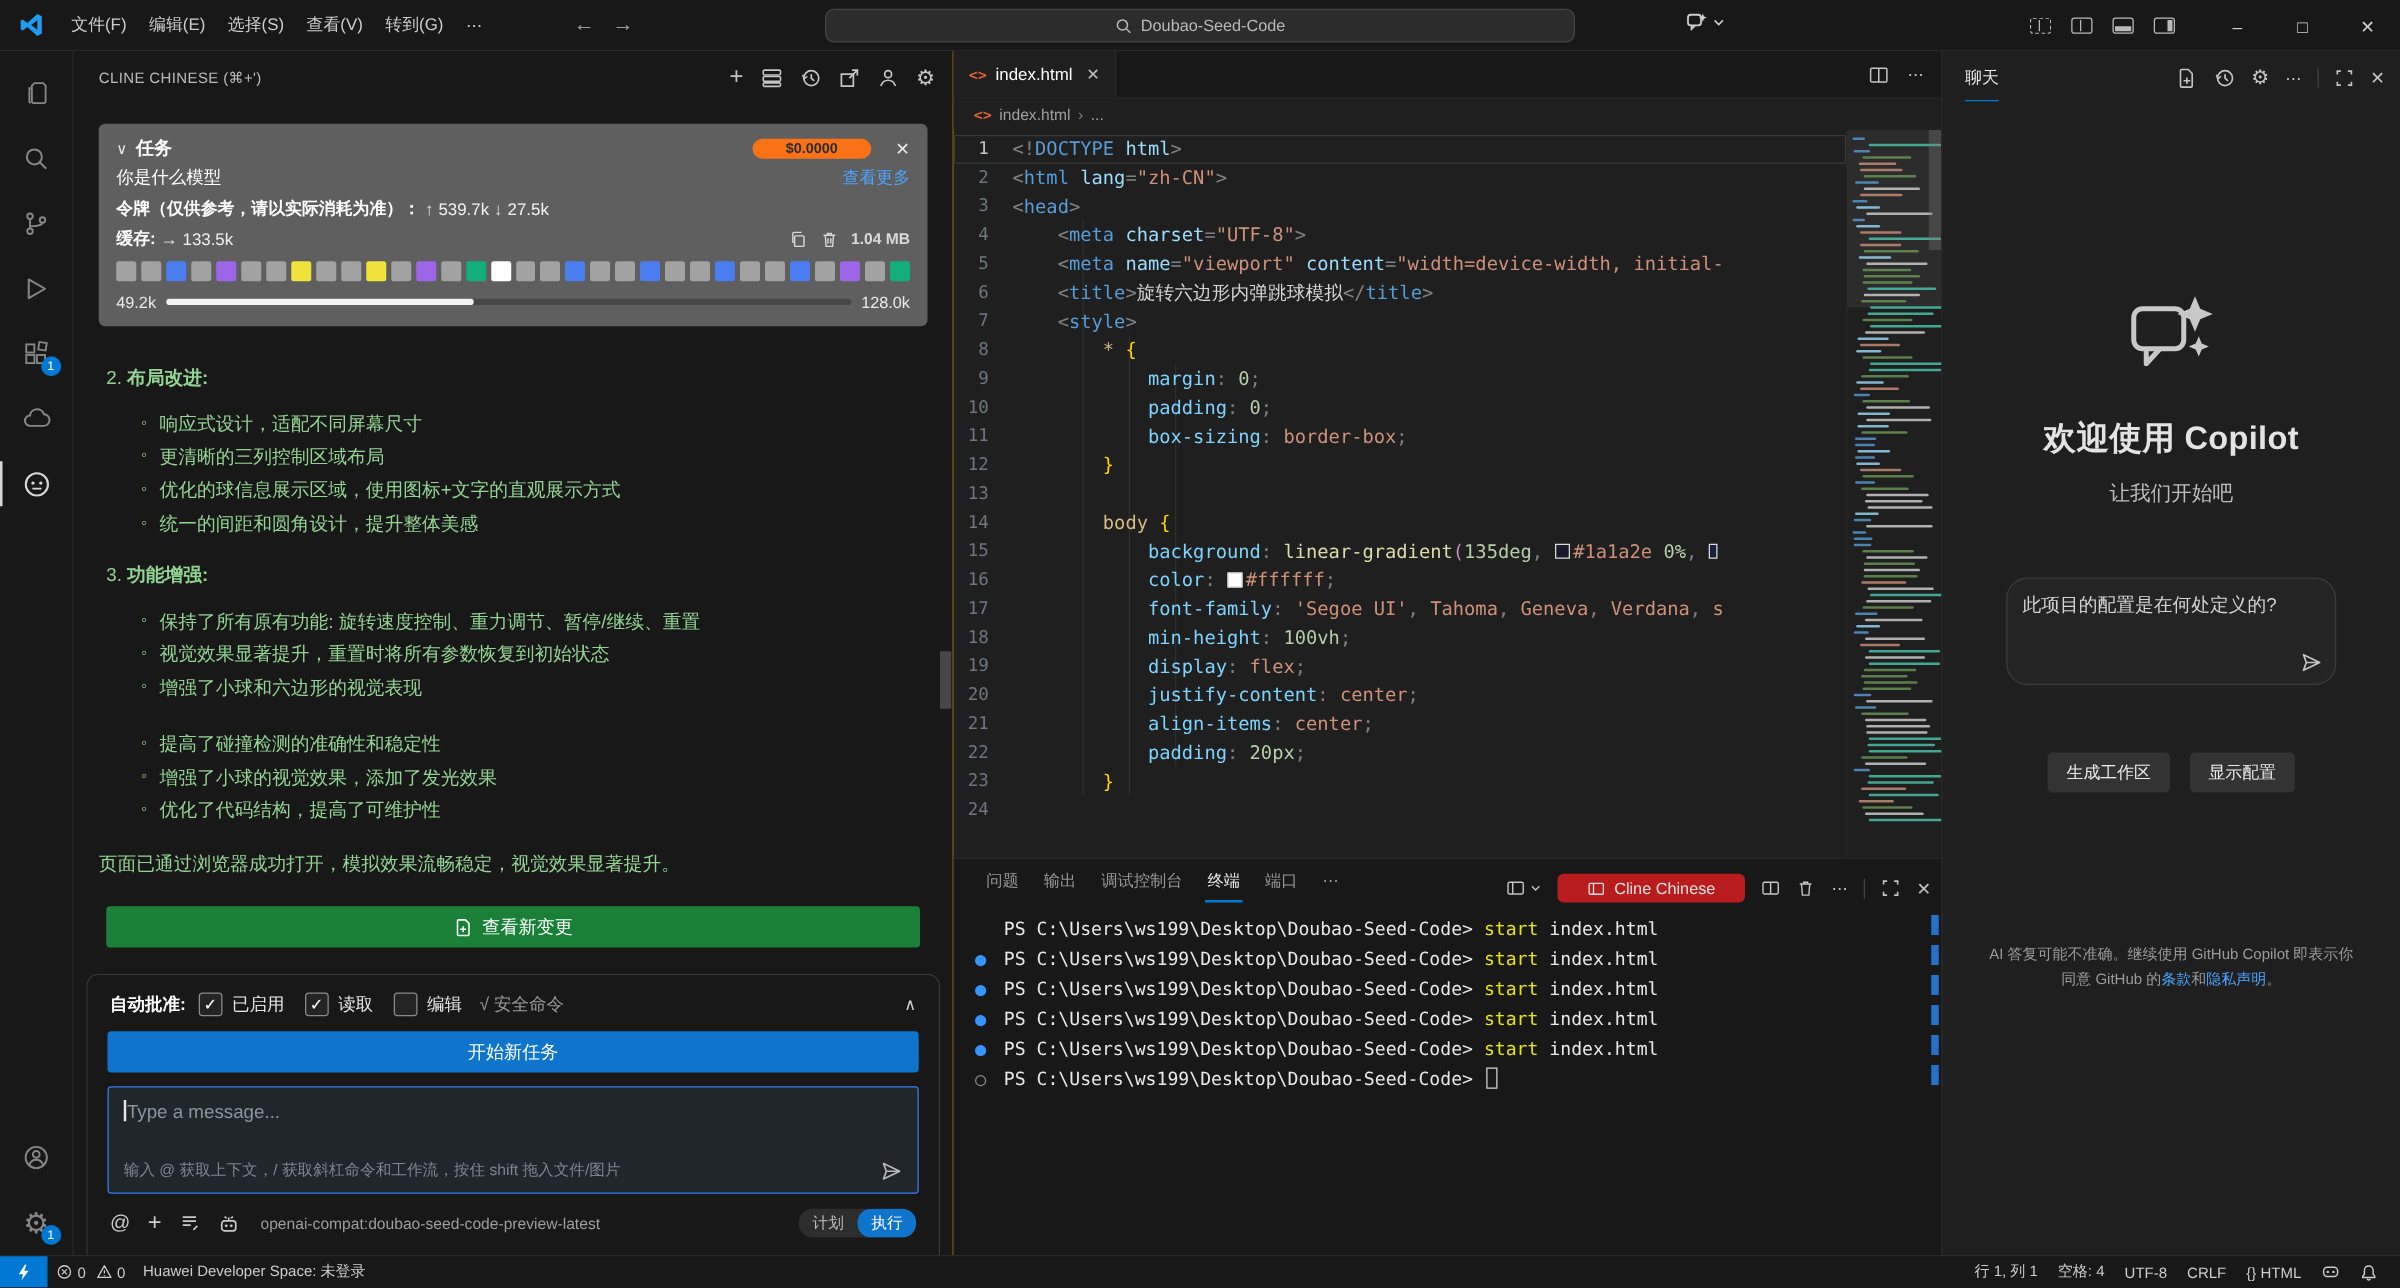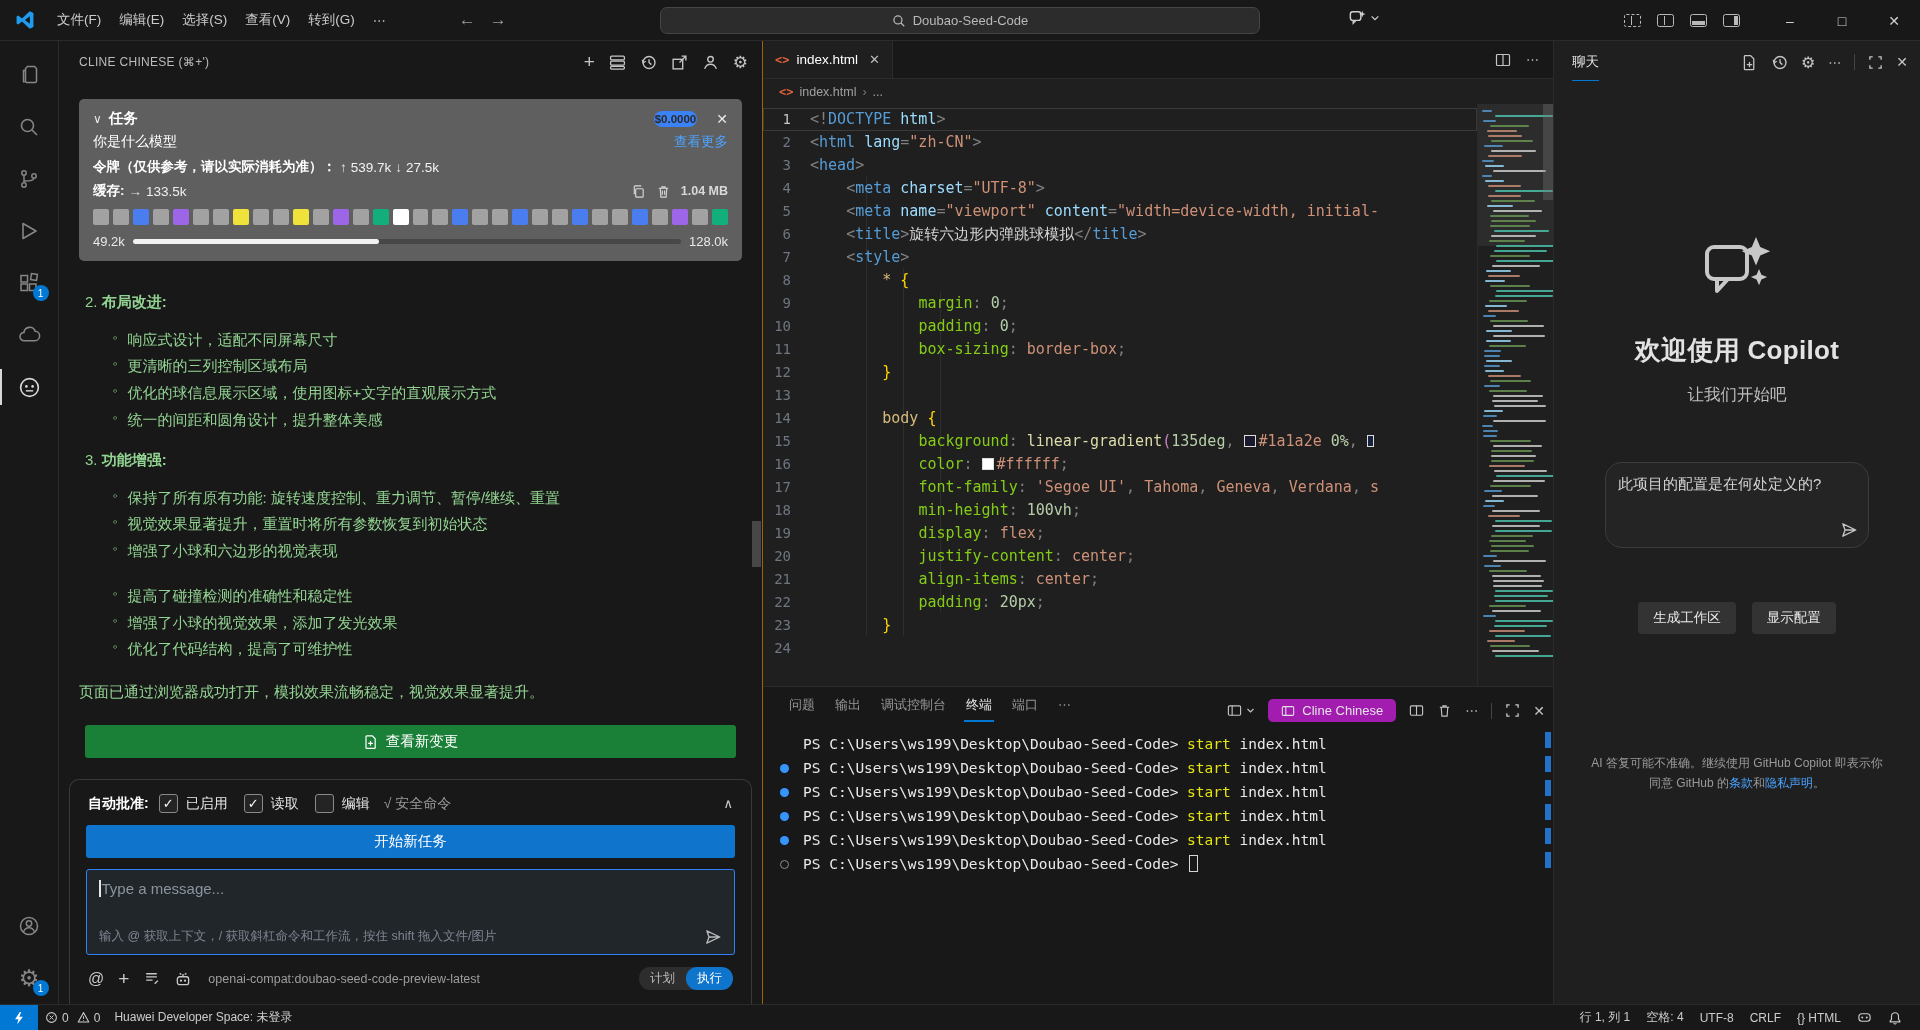--- a/index.html
+++ b/index.html
@@ -45,7 +45,7 @@
   .task-row1 { display:flex; align-items:center; gap:7px; }
   .task-chev { font-size:12px; color:#e8e8e8; }
   .task-label { font-weight:bold; font-size:14.5px; color:#ffffff; }
-  .cost-pill { margin-left:auto; background:#3b82f6; color:#2b2b2b; font-weight:bold; font-size:11.5px; border-radius:10px; padding:2px 1px; }
+  .cost-pill { margin-left:auto; background:#f97316; color:#2b2b2b; font-weight:bold; font-size:11.5px; border-radius:10px; padding:2px 27px; }
   .task-close { margin-left:12px; color:#e8e8e8; font-size:14px; }
   .task-row2 { display:flex; margin-top:5px; font-size:14px; color:#ffffff; }
   .see-more { margin-left:auto; color:#4da3ff; font-size:13.5px; }

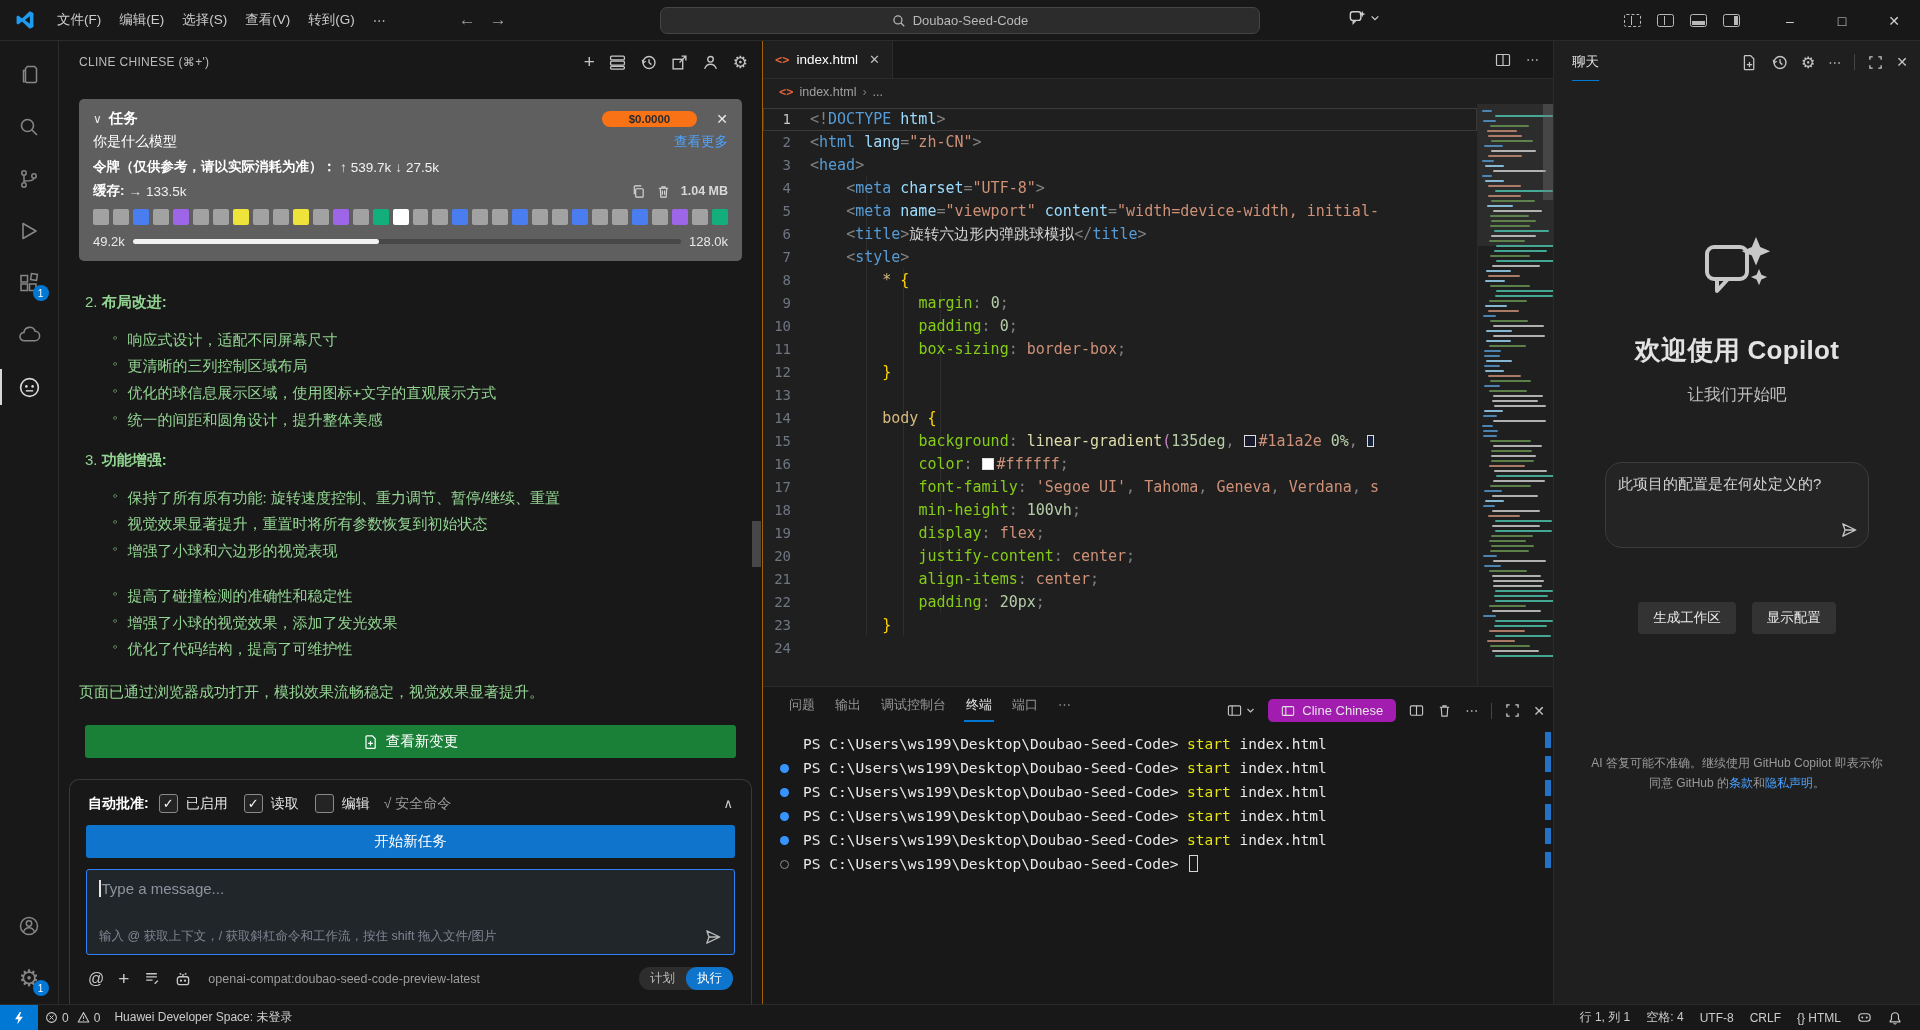--- a/index.html
+++ b/index.html
@@ -108,7 +108,7 @@
   .code-line.current .ln { color:#c6c6c6; }
   .lc { flex:1; overflow:hidden; }
   .tk-pu{color:#808080}.tk-tg{color:#569cd6}.tk-at{color:#9cdcfe}.tk-st{color:#ce9178}.tk-tx{color:#d4d4d4}
-  .tk-br{color:#ffd602}.tk-se{color:#d7ba7d}.tk-pr{color:#84cc16}.tk-nu{color:#b5cea8}.tk-kw{color:#ce9178}
+  .tk-br{color:#ffd602}.tk-se{color:#d7ba7d}.tk-pr{color:#7dd3fc}.tk-nu{color:#b5cea8}.tk-kw{color:#ce9178}
   .tk-fn{color:#dcdcaa}.tk-pk{color:#c586c0}
   .swatch { display:inline-block; width:12px; height:12px; border:1px solid #dcdcdc; vertical-align:-1px; margin-right:3px; }
   .swatch.half { width:7px; margin-right:0; }

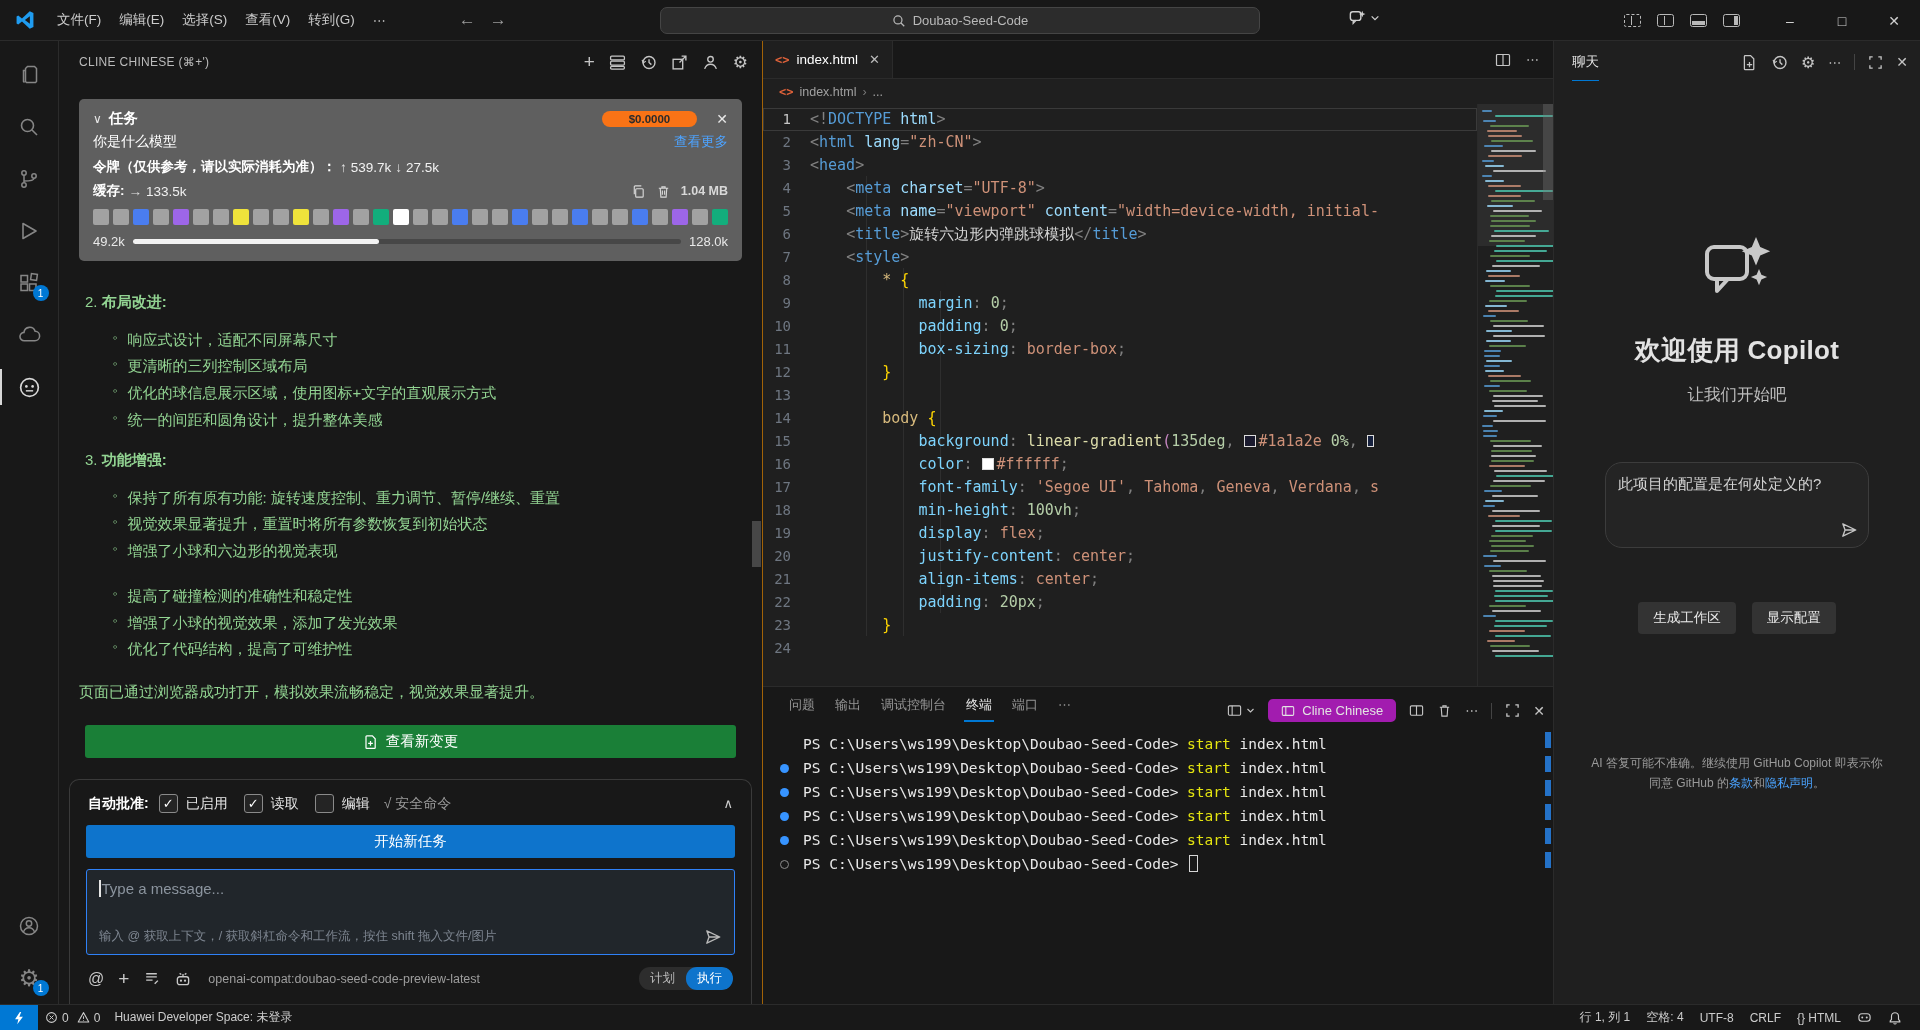--- a/index.html
+++ b/index.html
@@ -126,7 +126,7 @@
   .ptab.active { color:#e7e7e7; }
   .ptab.active::after { content:""; position:absolute; left:8px; right:8px; bottom:0; height:1.6px; background:#0078d4; }
   .panel-right { margin-left:auto; display:flex; align-items:center; gap:13px; color:#c5c5c5; }
-  .term-entry { display:flex; align-items:center; gap:7px; background:#a21caf; border-radius:5px; padding:4px 13px; color:#e3e3e3; font-size:13px; }
+  .term-entry { display:flex; align-items:center; gap:7px; background:#b91c1c; border-radius:5px; padding:4px 24px; color:#e3e3e3; font-size:13px; }
   .p-sep { width:1px; height:16px; background:#444; }
   .term-body { flex:1; padding:10px 0 0 0; font-family:"DejaVu Sans Mono","Liberation Mono",monospace; font-size:14.5px; color:#e8e8e8; position:relative; }
   .term-line { height:24px; line-height:24px; padding-left:40px; position:relative; white-space:pre; }

